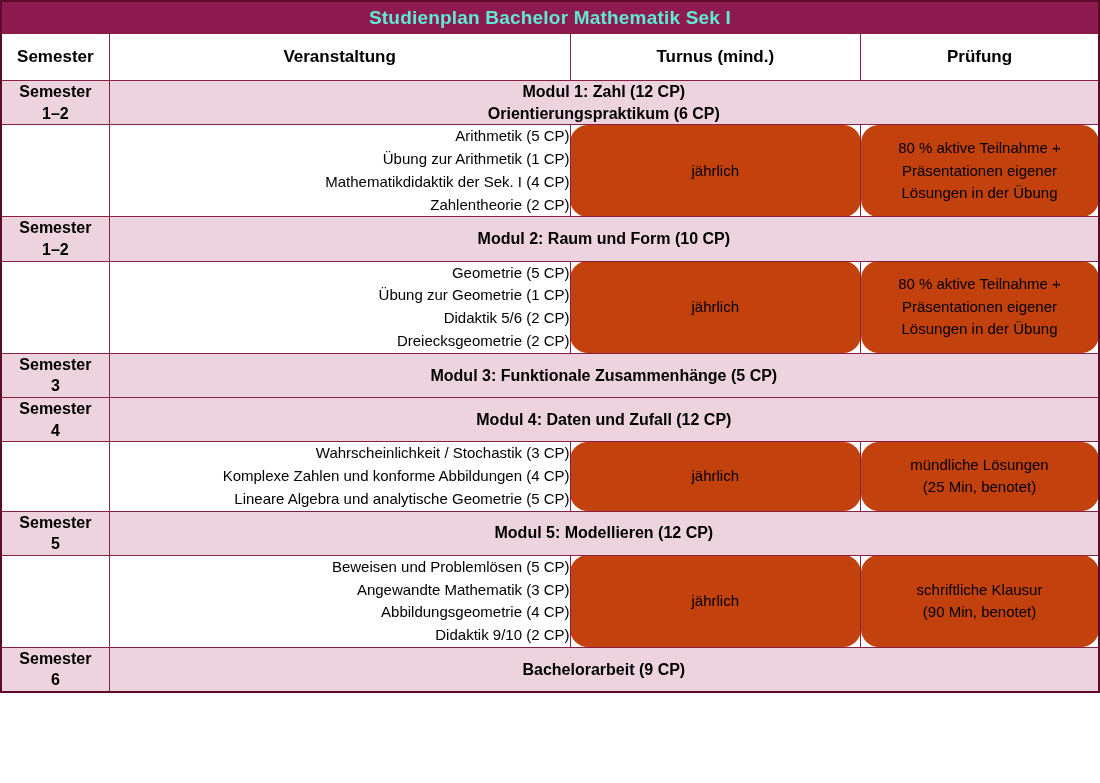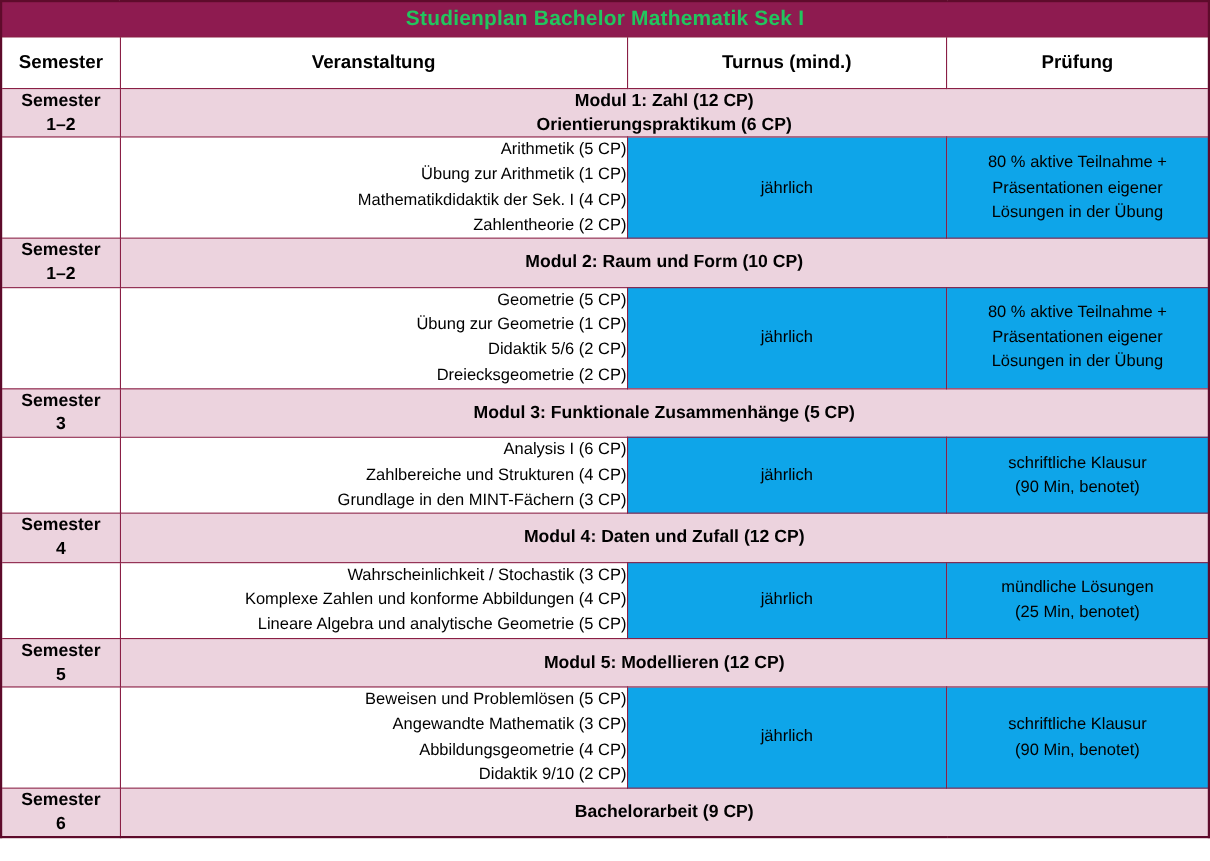--- a/index.html
+++ b/index.html
@@ -26,7 +26,7 @@
   }
   .title-row td {
     background: #8e1b50;
-    color: #22c55e;
+    color: #5eead4;
     text-align: center;
     font-weight: bold;
     font-size: 19px;

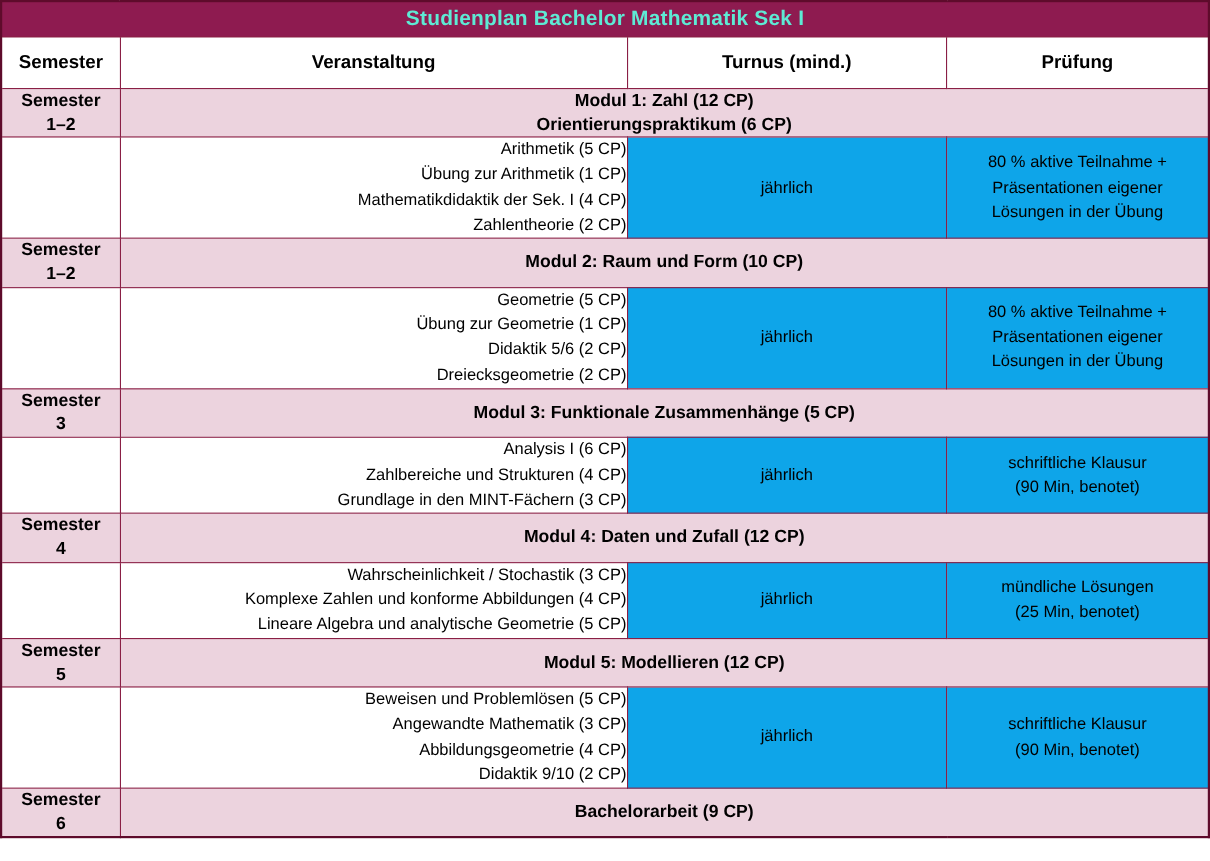--- a/index.html
+++ b/index.html
@@ -68,11 +68,12 @@
     line-height: 1.52;
   }
   .turnus-cell, .pruef-cell {
-    background: #0ea5e9;
+    background: #c2410c;
     text-align: center;
     font-size: 15px;
     line-height: 1.5;
     padding: 6px 8px;
+    border-radius: 18px;
   }
   .col-sem { width: 108px; }
   .col-ver { width: 460px; }

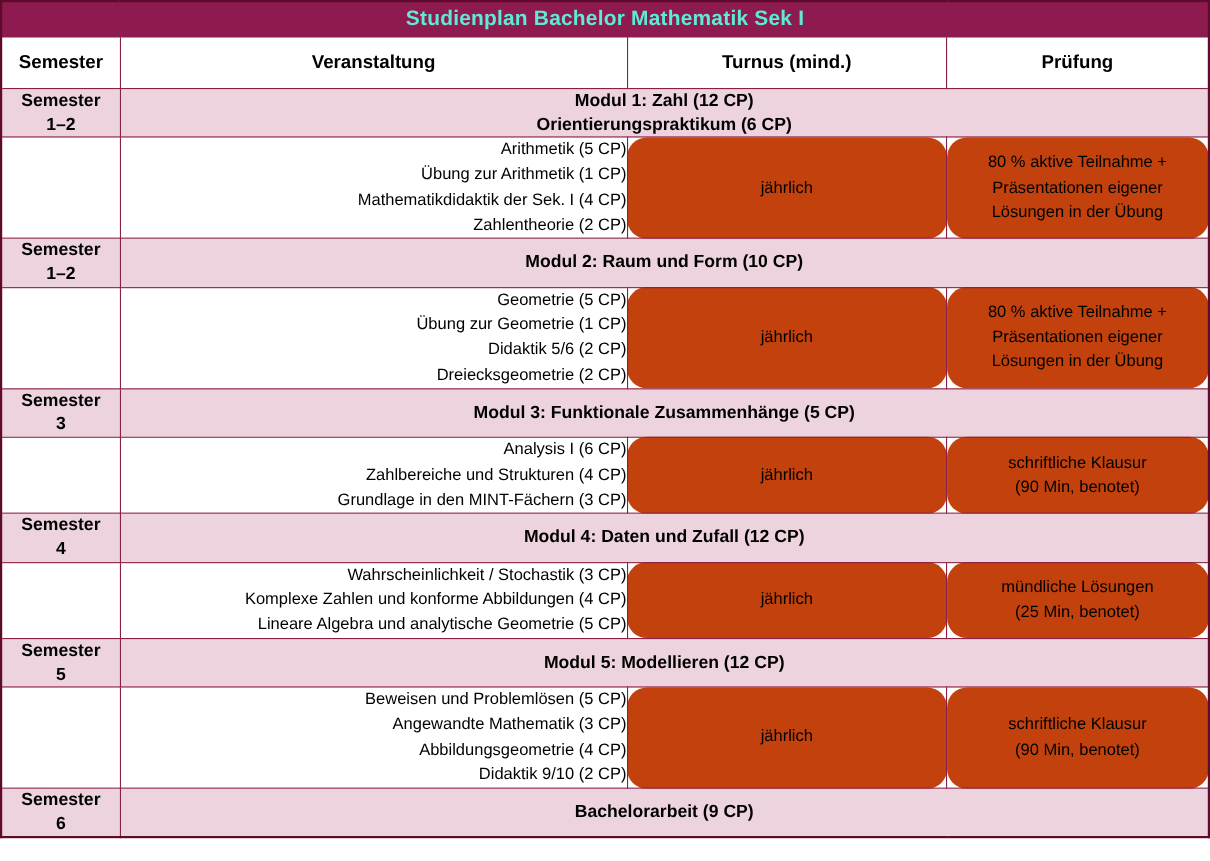--- a/index.html
+++ b/index.html
@@ -144,19 +144,6 @@
         <td class="sem-cell">Semester<br>3</td>
         <td colspan="3">Modul 3: Funktionale Zusammenhänge (5 CP)</td>
       </tr>
-      <tr>
-        <td class="blank-cell"></td>
-        <td class="courses-cell">
-          <div>Analysis I (6 CP)</div>
-          <div>Zahlbereiche und Strukturen (4 CP)</div>
-          <div>Grundlage in den MINT-Fächern (3 CP)</div>
-        </td>
-        <td class="turnus-cell">jährlich</td>
-        <td class="pruef-cell">
-          <div>schriftliche Klausur</div>
-          <div>(90 Min, benotet)</div>
-        </td>
-      </tr>
       <tr class="module-row">
         <td class="sem-cell">Semester<br>4</td>
         <td colspan="3">Modul 4: Daten und Zufall (12 CP)</td>

